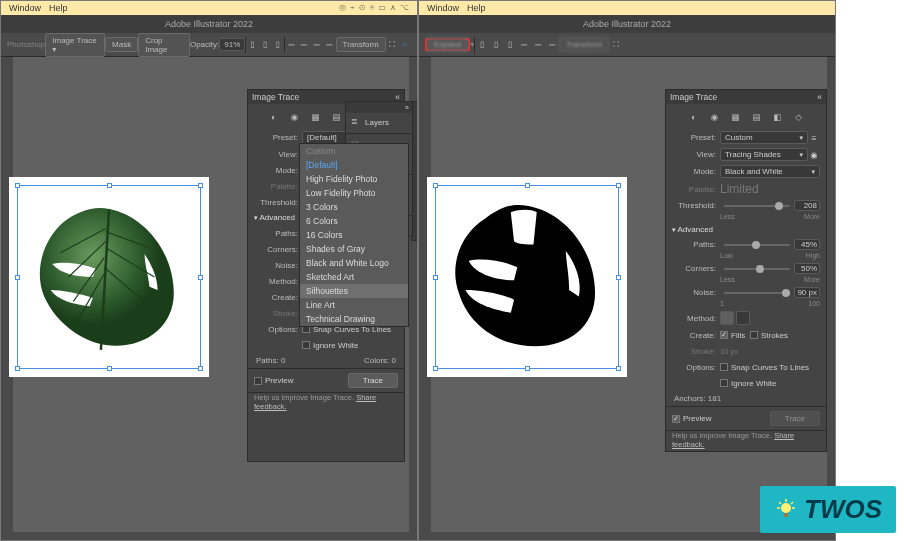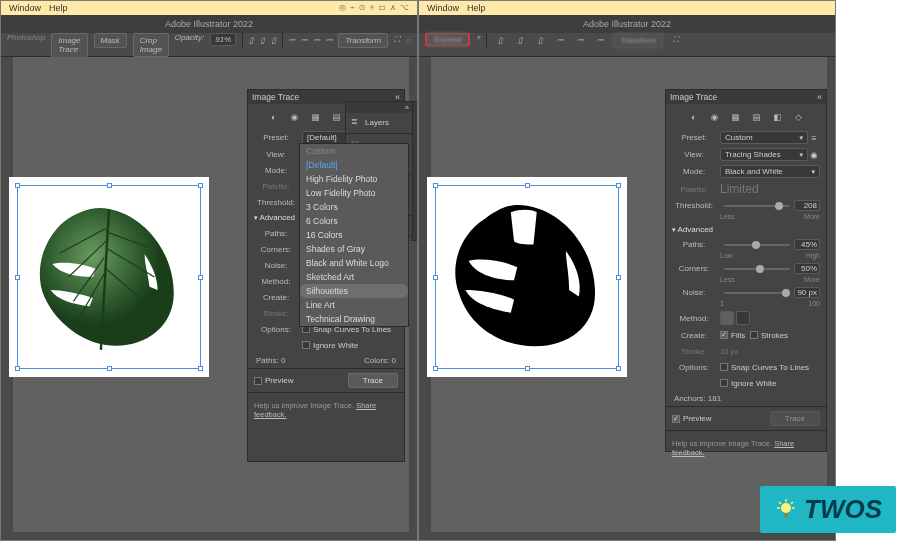--- a/index.html
+++ b/index.html
@@ -17,7 +17,7 @@
 .titlebar { background: #3d3d3d; height: 18px; display: flex; align-items: center; justify-content: center; font-size: 9px; color: #aaa; }
 
 
-.toolbar { background: #4a4a4a; height: 24px; display: flex; align-items: flex-start; padding: 0 6px; gap: 6px; font-size: 8px; color: #bbb; border-bottom: 1px solid #2a2a2a; font-style: italic; }
+.toolbar { background: #4a4a4a; height: 24px; display: flex; align-items: center; padding: 0 6px; font-size: 8px; color: #bbb; border-bottom: 1px solid #2a2a2a; }
 .toolbar .btn { border: 1px solid #6a6a6a; border-radius: 2px; padding: 2px 6px; background: #535353; font-size: 8px; }
 .toolbar .opacity-field { background: #383838; border: 1px solid #5a5a5a; padding: 1px 4px; border-radius: 2px; font-size: 8px; }
 .toolbar .iconbtn { width: 14px; height: 14px; display: inline-flex; align-items: center; justify-content: center; color: #bbb; }

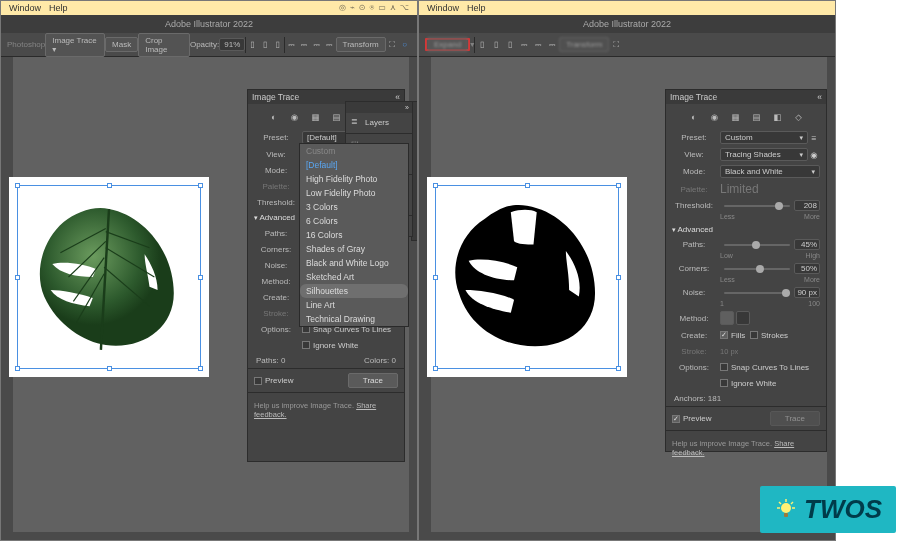--- a/index.html
+++ b/index.html
@@ -46,7 +46,7 @@
 .imgtrace .iconrow { display: flex; justify-content: center; gap: 8px; padding: 6px 4px; background: #444; }
 .imgtrace .iconrow .tico { width: 13px; height: 13px; color: #bbb; display: inline-flex; align-items: center; justify-content: center; }
 .imgtrace .row { display: flex; align-items: center; padding: 2px 6px; min-height: 16px; }
-.imgtrace .lbl { width: 48px; text-align: center; padding-right: 4px; font-size: 8px; color: #bbb; }
+.imgtrace .lbl { width: 48px; text-align: right; padding-right: 4px; font-size: 8px; color: #bbb; }
 .imgtrace .select { flex: 1; background: #383838; border: 1px solid #5a5a5a; border-radius: 2px; padding: 1px 4px; font-size: 8px; display: flex; align-items: center; }
 .imgtrace .select .chev { margin-left: auto; font-size: 7px; }
 .imgtrace .dim { color: #777; }

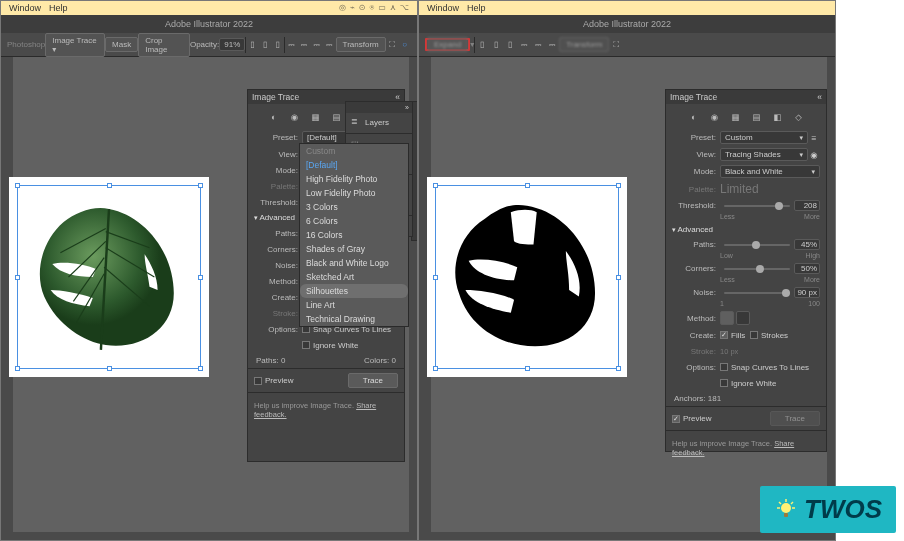--- a/index.html
+++ b/index.html
@@ -76,7 +76,7 @@
 .presetdd .item { padding: 2px 6px; }
 .presetdd .item.dim { color: #888; }
 .presetdd .item.sel { color: #5aa7f2; }
-.presetdd .item.hover { background: #6f6f6f; border-radius: 6px; }
+.presetdd .item.hover { background: #6f6f6f; }
 
 
 .dock { position: absolute; top: 100px; right: 4px; width: 68px; background: #444; border: 1px solid #2c2c2c; font-size: 8px; color: #ccc; }

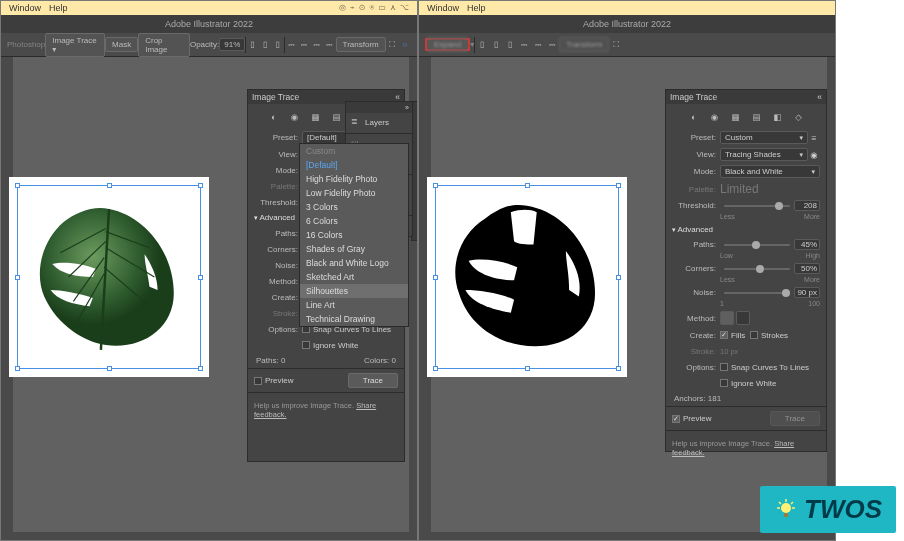--- a/index.html
+++ b/index.html
@@ -65,7 +65,7 @@
 .imgtrace .footerrow { display: flex; justify-content: space-between; padding: 3px 8px; font-size: 8px; color: #bbb; }
 .imgtrace .tracebtn { background: #5a5a5a; border: 1px solid #6a6a6a; border-radius: 2px; padding: 2px 14px; font-size: 8px; color: #ddd; }
 .imgtrace .tracebtn.disabled { opacity: .5; }
-.imgtrace .help { padding: 8px 6px; font-size: 7.5px; color: #999; border-top: 1px solid #2c2c2c; }
+.imgtrace .help { padding: 0 6px; font-size: 7.5px; color: #999; border-top: 1px solid #2c2c2c; }
 .imgtrace .help u { color: #bbb; text-decoration: underline; }
 .methodpair { display: inline-flex; gap: 2px; }
 .methodpair .mico { width: 14px; height: 14px; background: #383838; border: 1px solid #5a5a5a; border-radius: 2px; }

